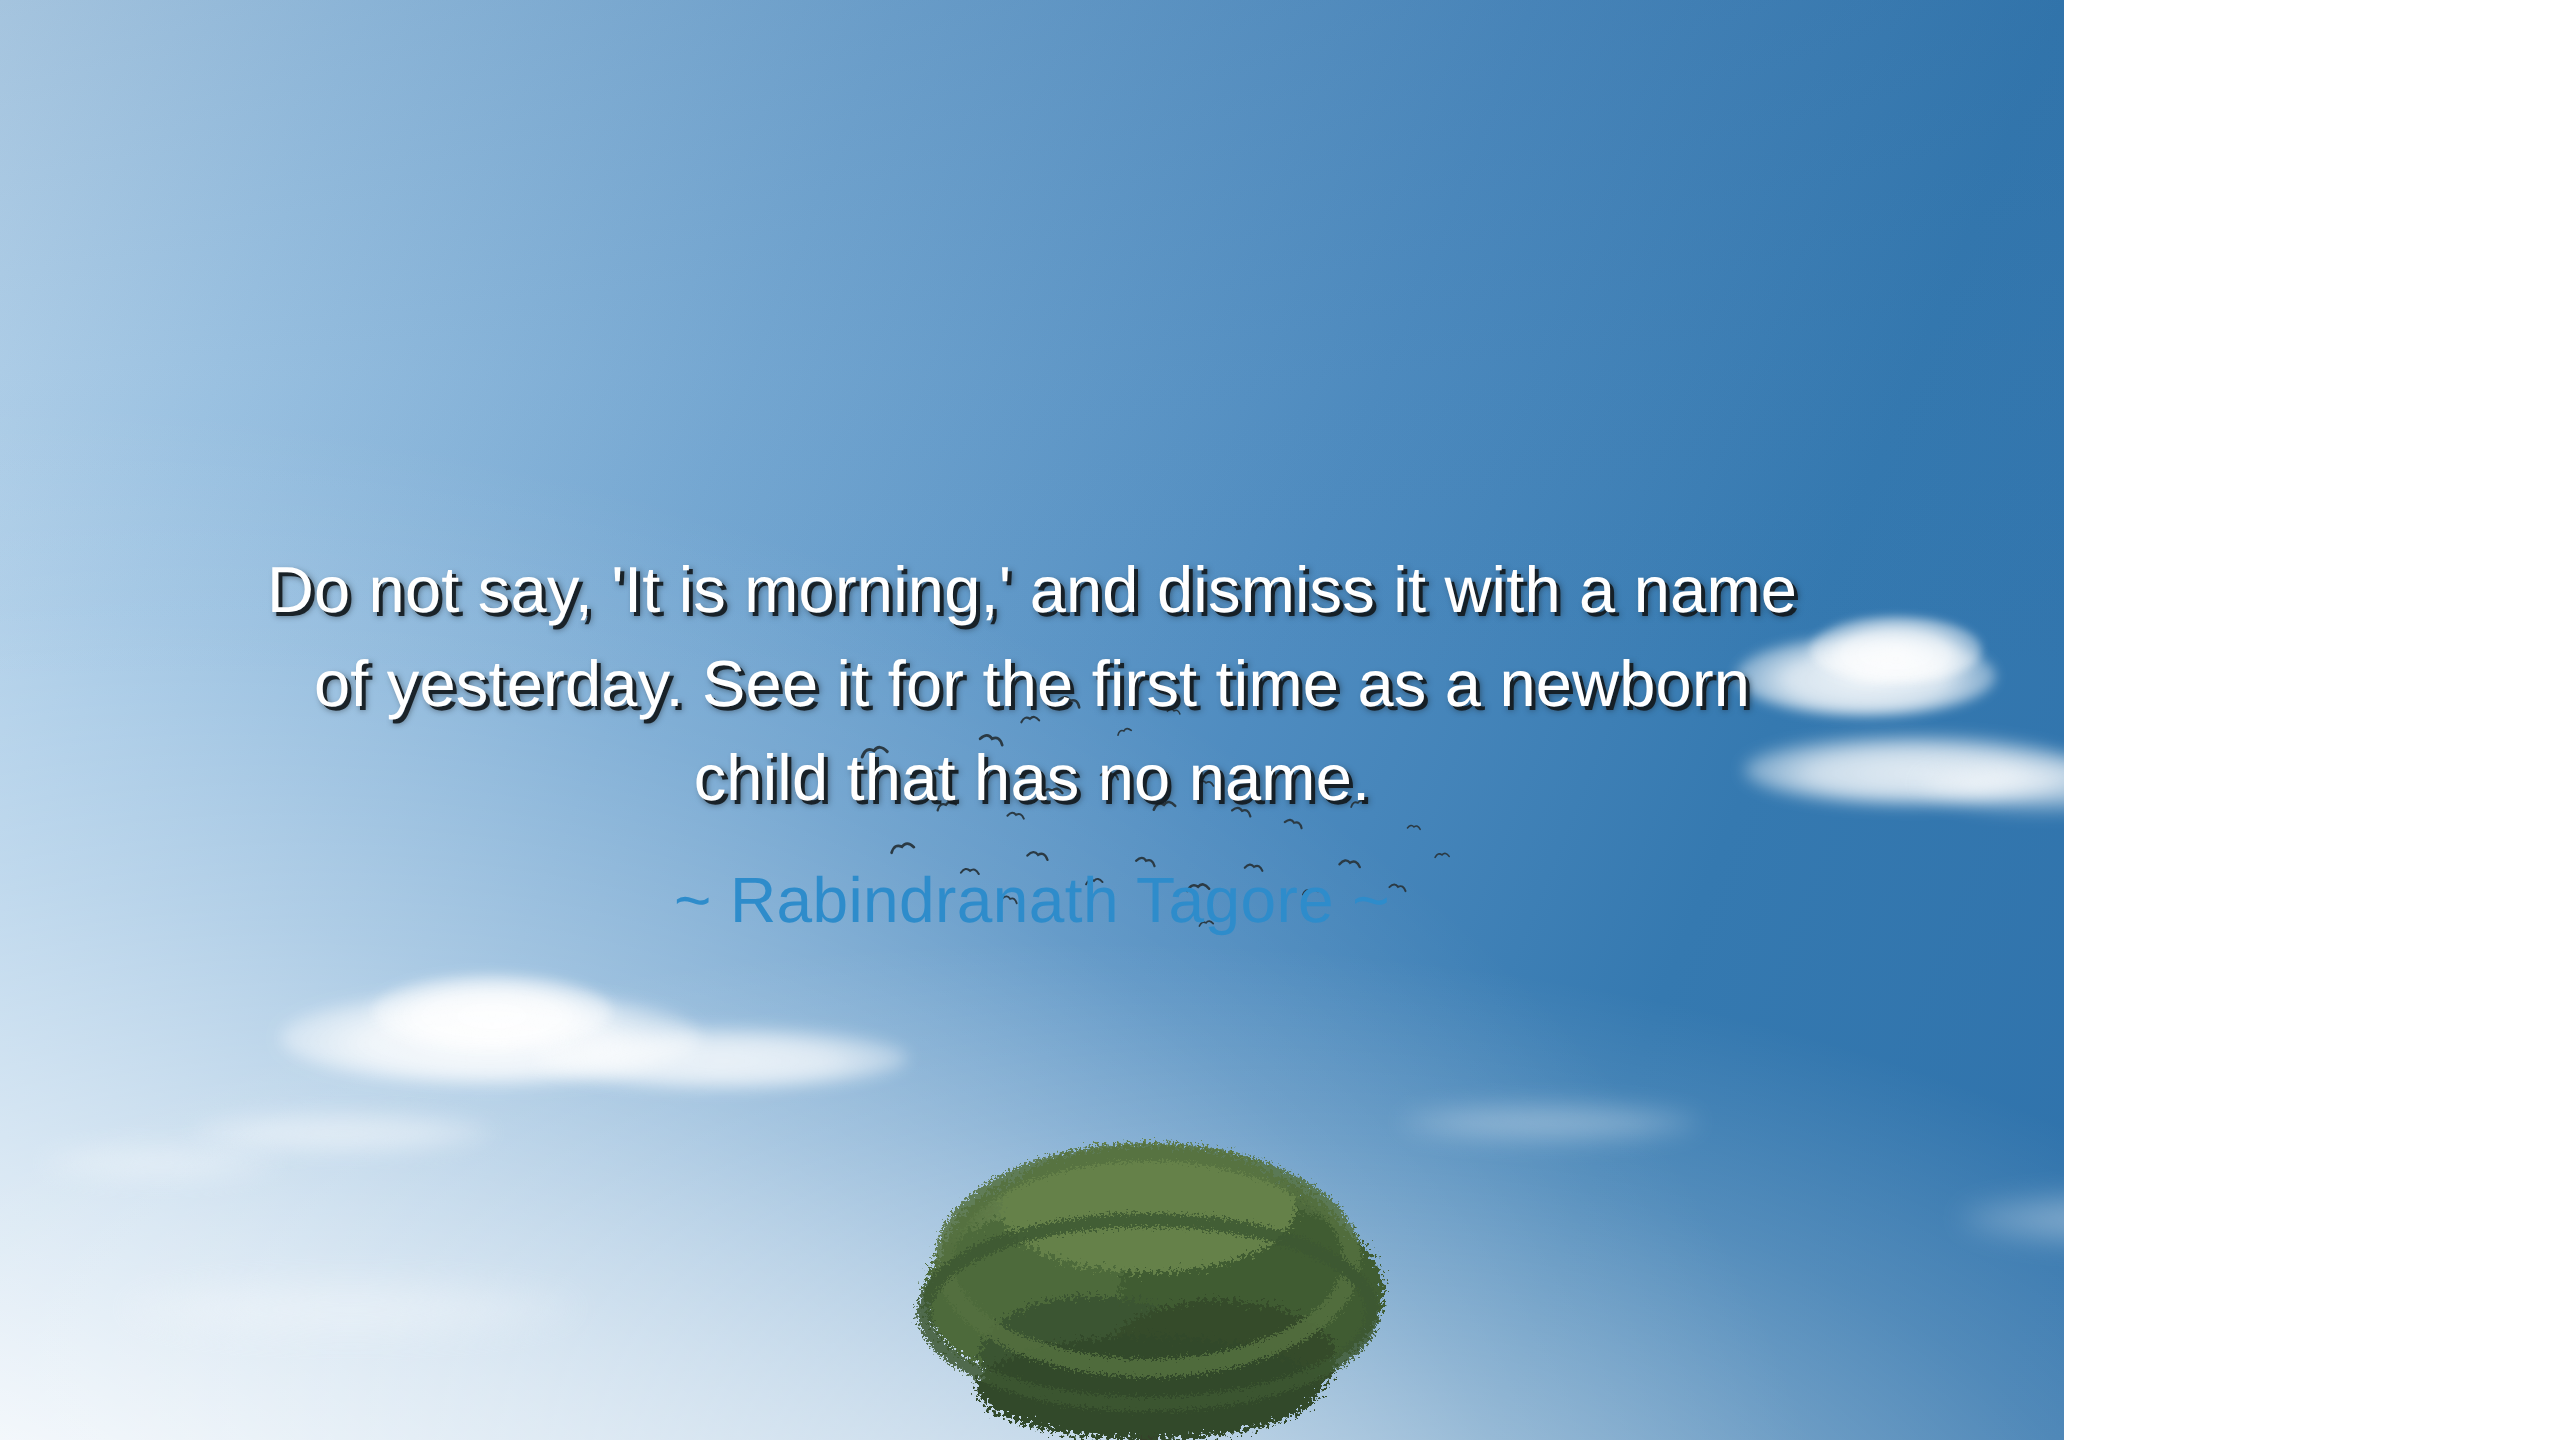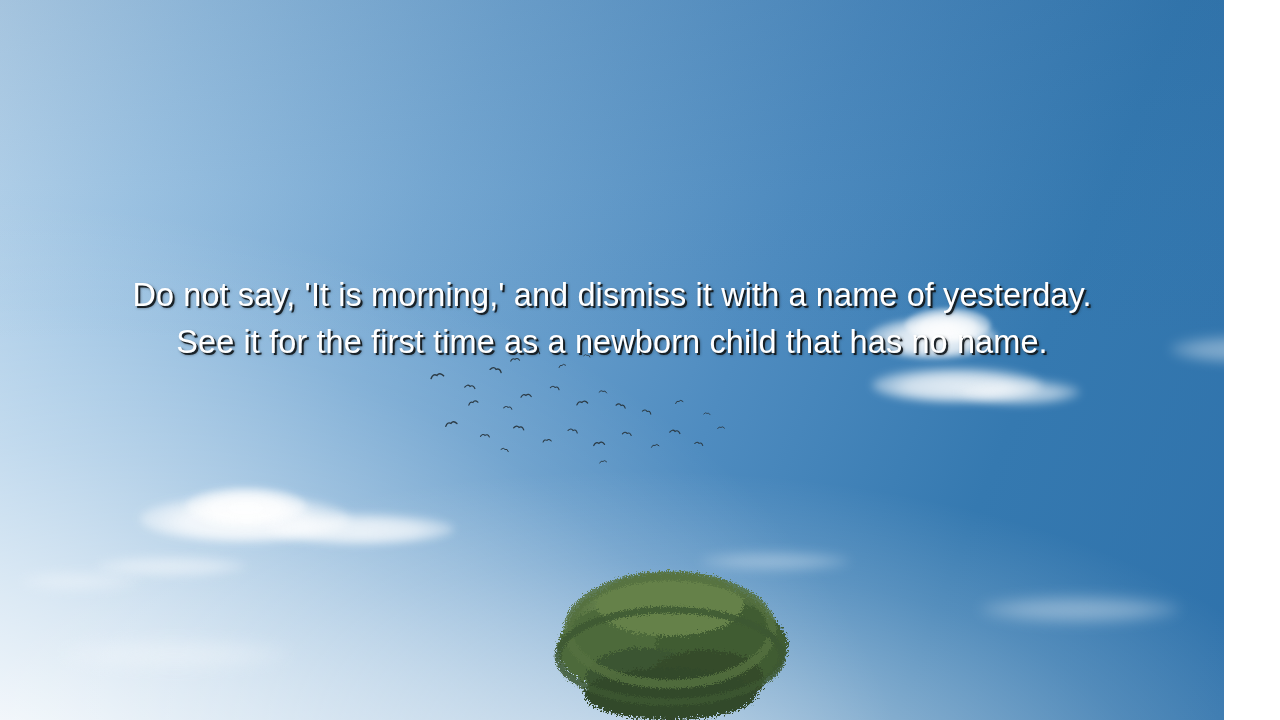--- a/index.html
+++ b/index.html
@@ -9,7 +9,7 @@
   }
   #stage {
     position: relative;
-    width: 1224px;
+    width: 1032px;
     height: 720px;
     overflow: hidden;
     font-family: "Liberation Sans", sans-serif;

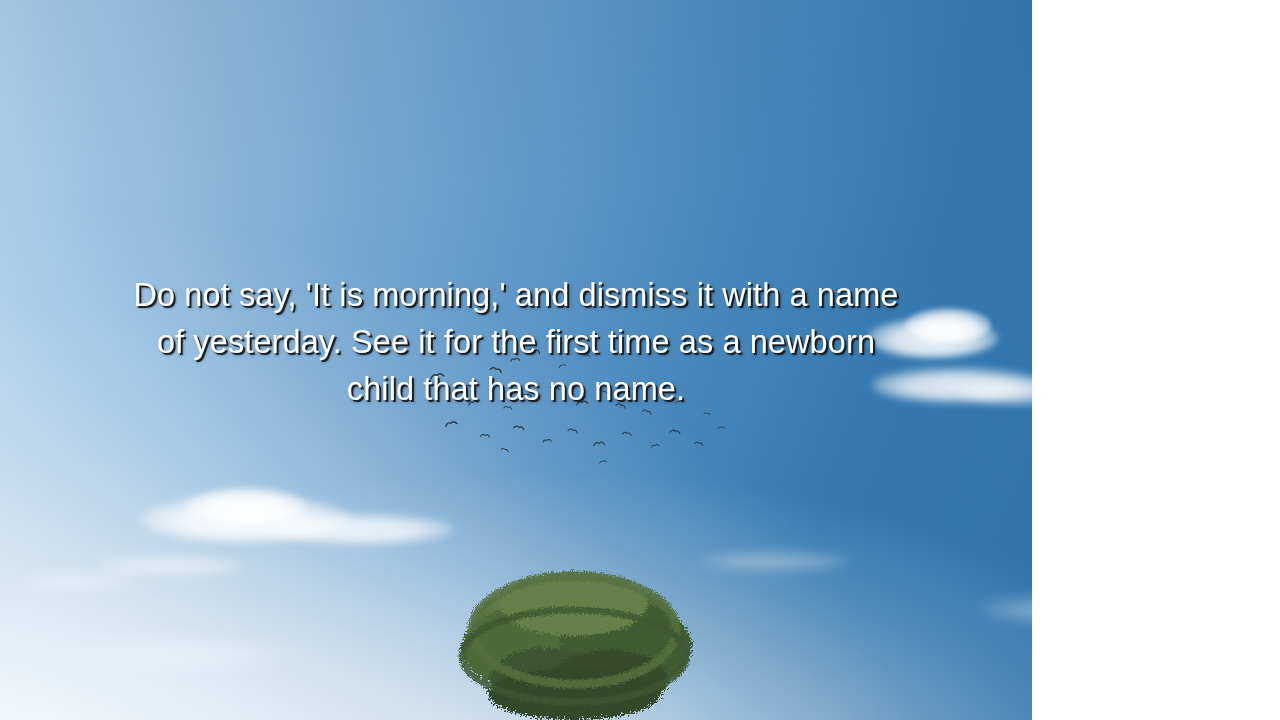--- a/index.html
+++ b/index.html
@@ -351,6 +351,7 @@
 
   <div class="text-block">
     <p class="quote-text">Do not say, 'It is morning,' and dismiss it with a name of yesterday. See it for the first time as a newborn child that has no name.</p>
+    <p class="attribution">~ Rabindranath Tagore ~</p>
   </div>
 
 </div>

